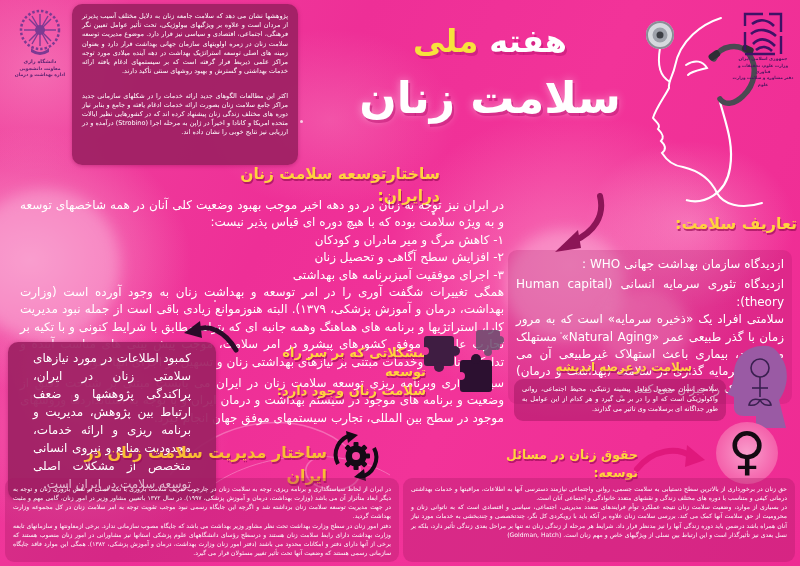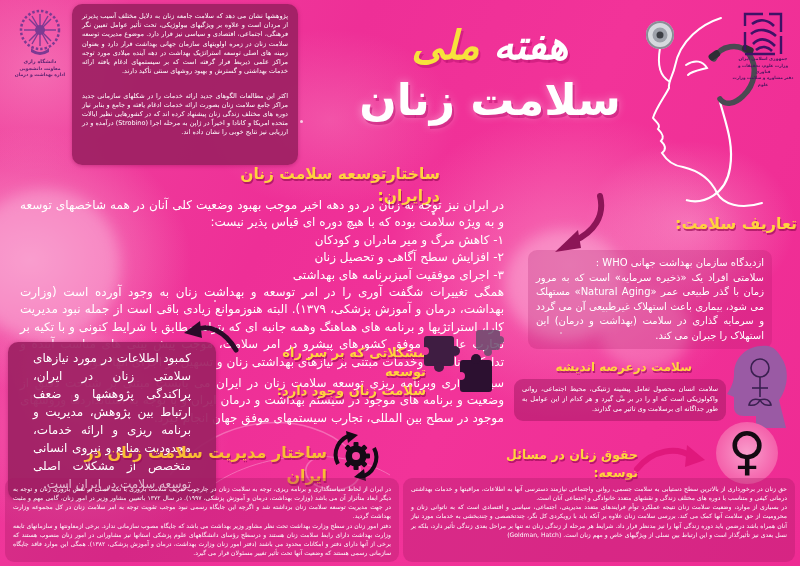--- a/index.html
+++ b/index.html
@@ -28,7 +28,7 @@
   .body-text p, .panel-dark p, .panel-soft p{ margin:0; }
   .logo-caption{ font-weight:bold; text-align:center; line-height:1.5; }
   .title{ position:absolute; text-align:center; font-weight:bold; }
-  .title .ln1{ font-size:40px; color:#fff; text-shadow:2px 3px 0 rgba(190,20,115,.55); letter-spacing:1px;font-style:italic; }
+  .title .ln1{ font-size:32px; color:#fff; text-shadow:2px 3px 0 rgba(190,20,115,.55); letter-spacing:1px; }
   .title .ln1 .yellow{ color:#f7e23c; }
   .title .ln2{ font-size:44px; color:#fff; margin-top:6px; letter-spacing:2px;
      text-shadow:2px 3px 0 rgba(190,20,115,.55), 0 0 10px rgba(255,255,255,.45); }

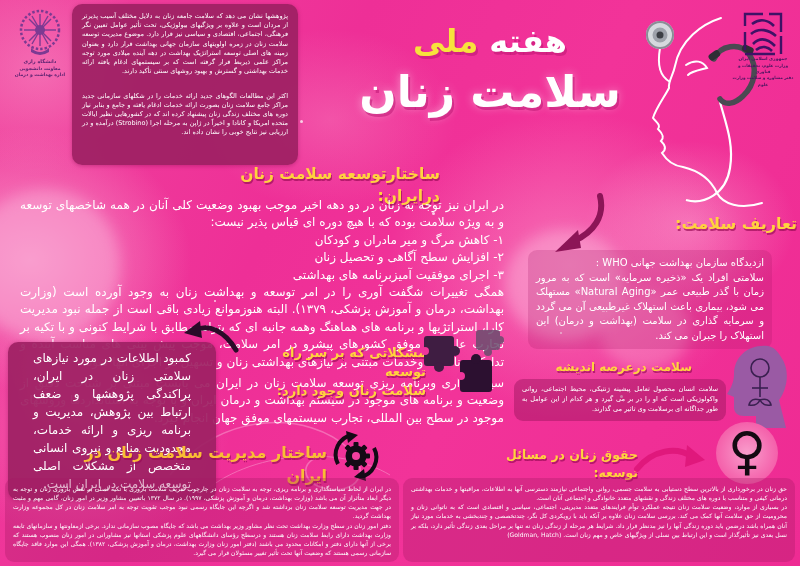--- a/index.html
+++ b/index.html
@@ -30,7 +30,7 @@
   .title{ position:absolute; text-align:center; font-weight:bold; }
   .title .ln1{ font-size:32px; color:#fff; text-shadow:2px 3px 0 rgba(190,20,115,.55); letter-spacing:1px; }
   .title .ln1 .yellow{ color:#f7e23c; }
-  .title .ln2{ font-size:44px; color:#fff; margin-top:6px; letter-spacing:2px;
+  .title .ln2{ font-size:44px; color:#fff; margin-top:12px; letter-spacing:2px;
      text-shadow:2px 3px 0 rgba(190,20,115,.55), 0 0 10px rgba(255,255,255,.45); }
   svg{ display:block; }
 </style>

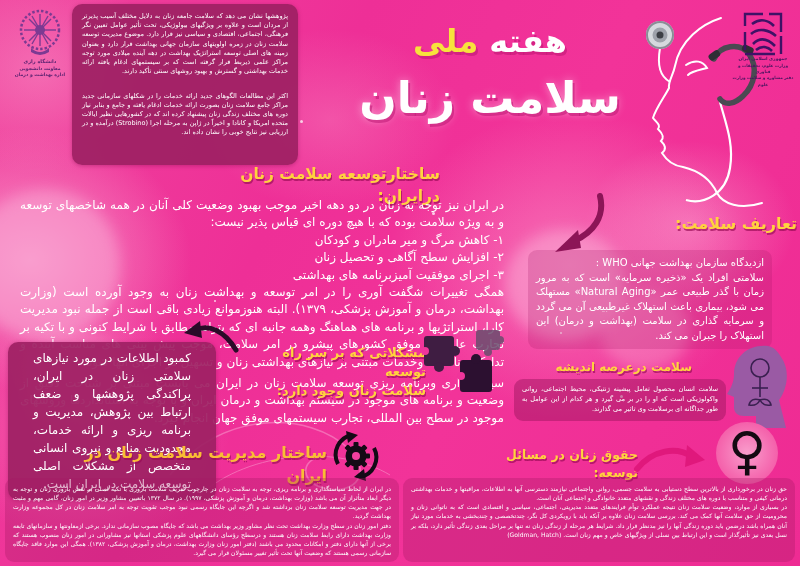--- a/index.html
+++ b/index.html
@@ -129,7 +129,7 @@
     <polygon points="26,38 3,60 29,56" fill="#8c1557"></polygon>
   </svg>
   <div class="heading" style="left:655px;top:212px;width:142px;font-size:16px">تعاریف سلامت:</div>
-  <div class="panel-soft" style="left:528px;top:250px;width:244px;font-size:10px;line-height:1.45;background:rgba(165,25,100,.22)">
+  <div class="panel-soft" style="left:508px;top:250px;width:284px;font-size:12px;line-height:1.45;background:rgba(165,25,100,.22)">
     <p>ازدیدگاه سازمان بهداشت جهانی WHO :</p>
     <p>سلامتی افراد یک «ذخیره سرمایه» است که به مرور زمان با گذر طبیعی عمر «Natural Aging» مستهلک می شود، بیماری باعث استهلاک غیرطبیعی آن می گردد و سرمایه گذاری در سلامت (بهداشت و درمان) این استهلاک را جبران می کند.</p>
   </div>

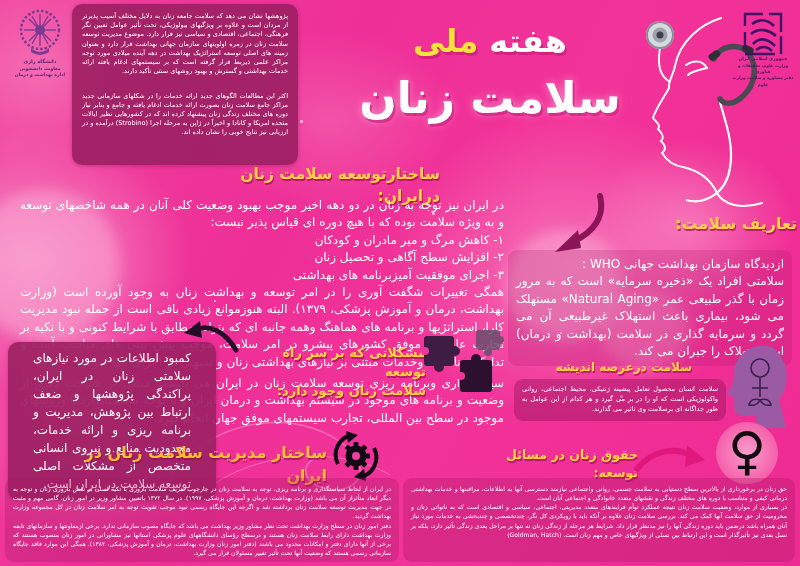--- a/index.html
+++ b/index.html
@@ -131,6 +131,7 @@
   <div class="heading" style="left:655px;top:212px;width:142px;font-size:16px">تعاریف سلامت:</div>
   <div class="panel-soft" style="left:508px;top:250px;width:284px;font-size:12px;line-height:1.45;background:rgba(165,25,100,.22)">
     <p>ازدیدگاه سازمان بهداشت جهانی WHO :</p>
+    <p style="margin-top:3px">ازدیدگاه تئوری سرمایه انسانی (Human capital theory):</p>
     <p>سلامتی افراد یک «ذخیره سرمایه» است که به مرور زمان با گذر طبیعی عمر «Natural Aging» مستهلک می شود، بیماری باعث استهلاک غیرطبیعی آن می گردد و سرمایه گذاری در سلامت (بهداشت و درمان) این استهلاک را جبران می کند.</p>
   </div>
 

